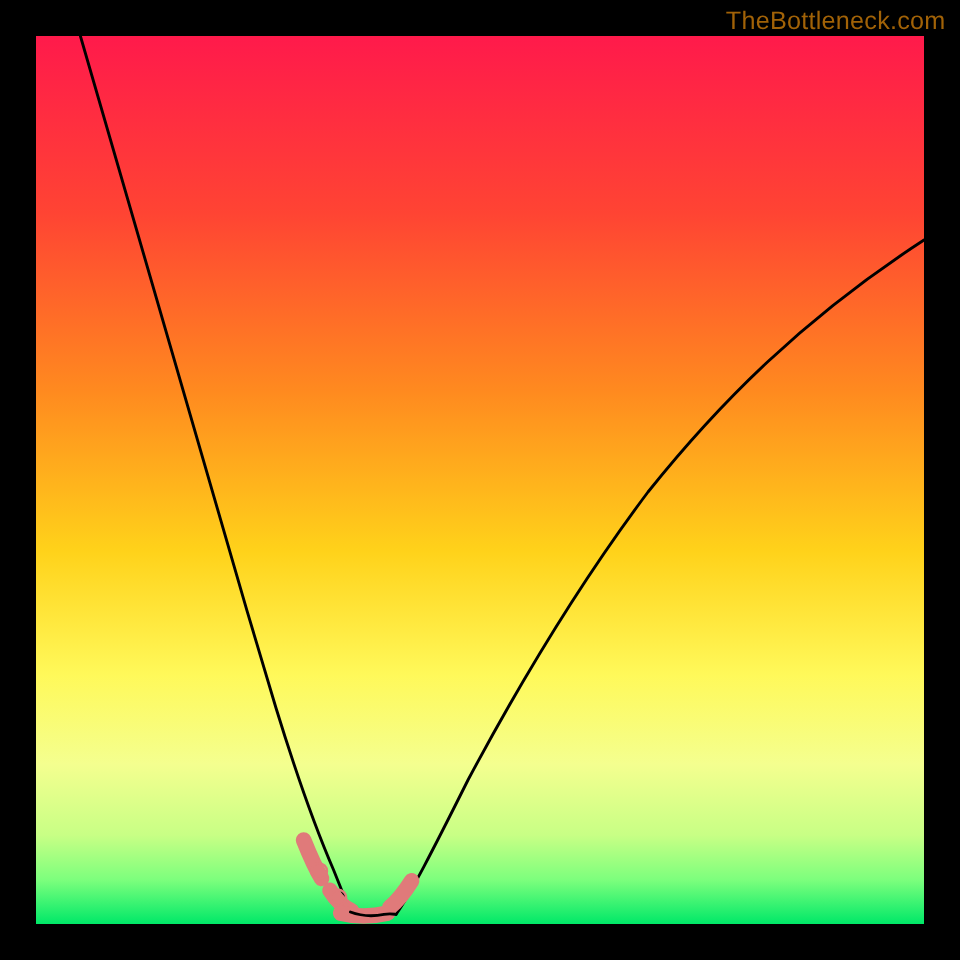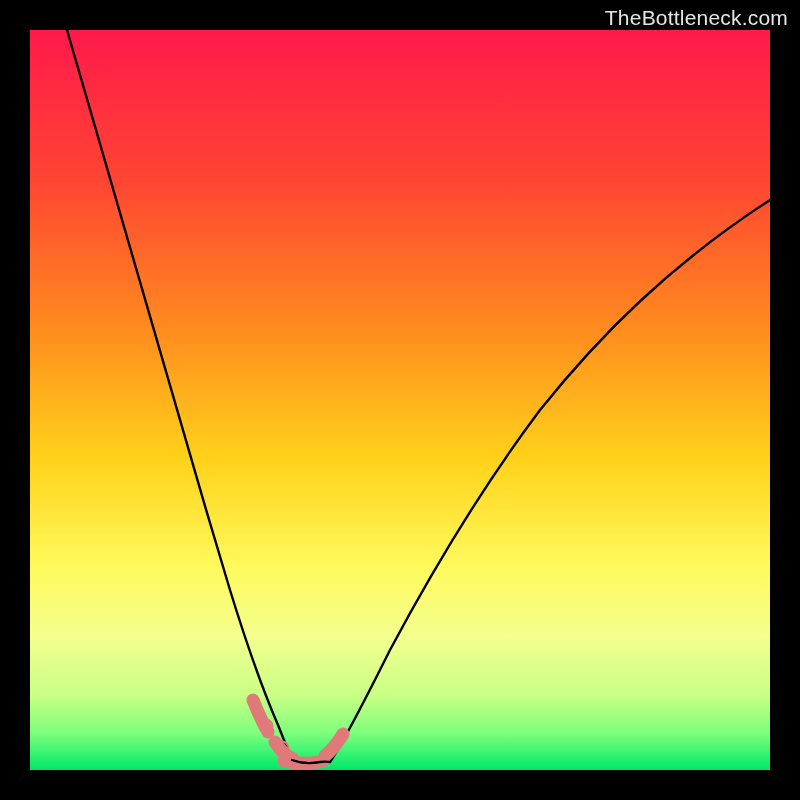--- a/index.html
+++ b/index.html
@@ -45,7 +45,7 @@
     position: absolute;
     top: 6px;
     right: 12px;
-    color: #e5e5e5;
+    color: #a16207;
     font-size: 21px;
     font-weight: 500;
     letter-spacing: 0.2px;

